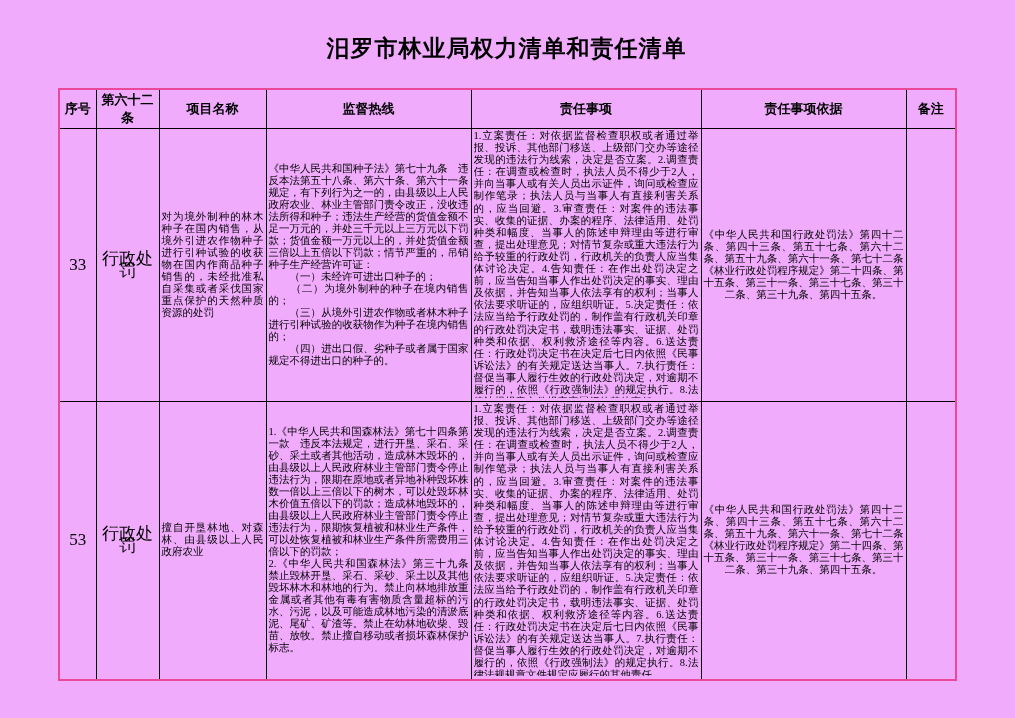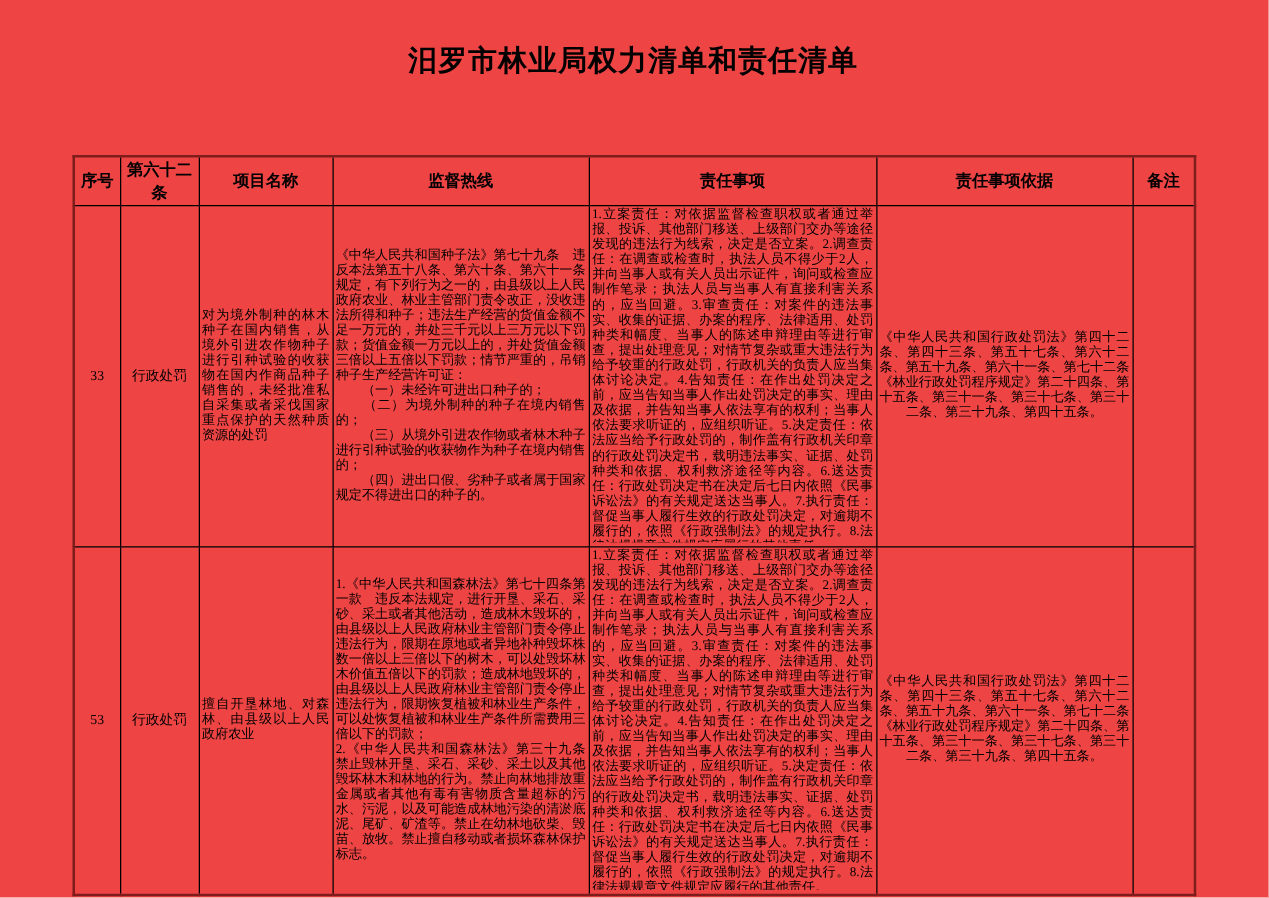--- a/index.html
+++ b/index.html
@@ -9,7 +9,7 @@
     font-family: "Liberation Serif", serif;
     color: #000;
   }
-  .page { position: relative; width: 1015px; height: 718px; background: #ef4444; overflow: hidden; }
+  .page { position: relative; width: 1015px; height: 718px; background: #f0abfc; overflow: hidden; }
 
   .title {
     position: absolute; top: 33px; left: 58px; width: 897px;

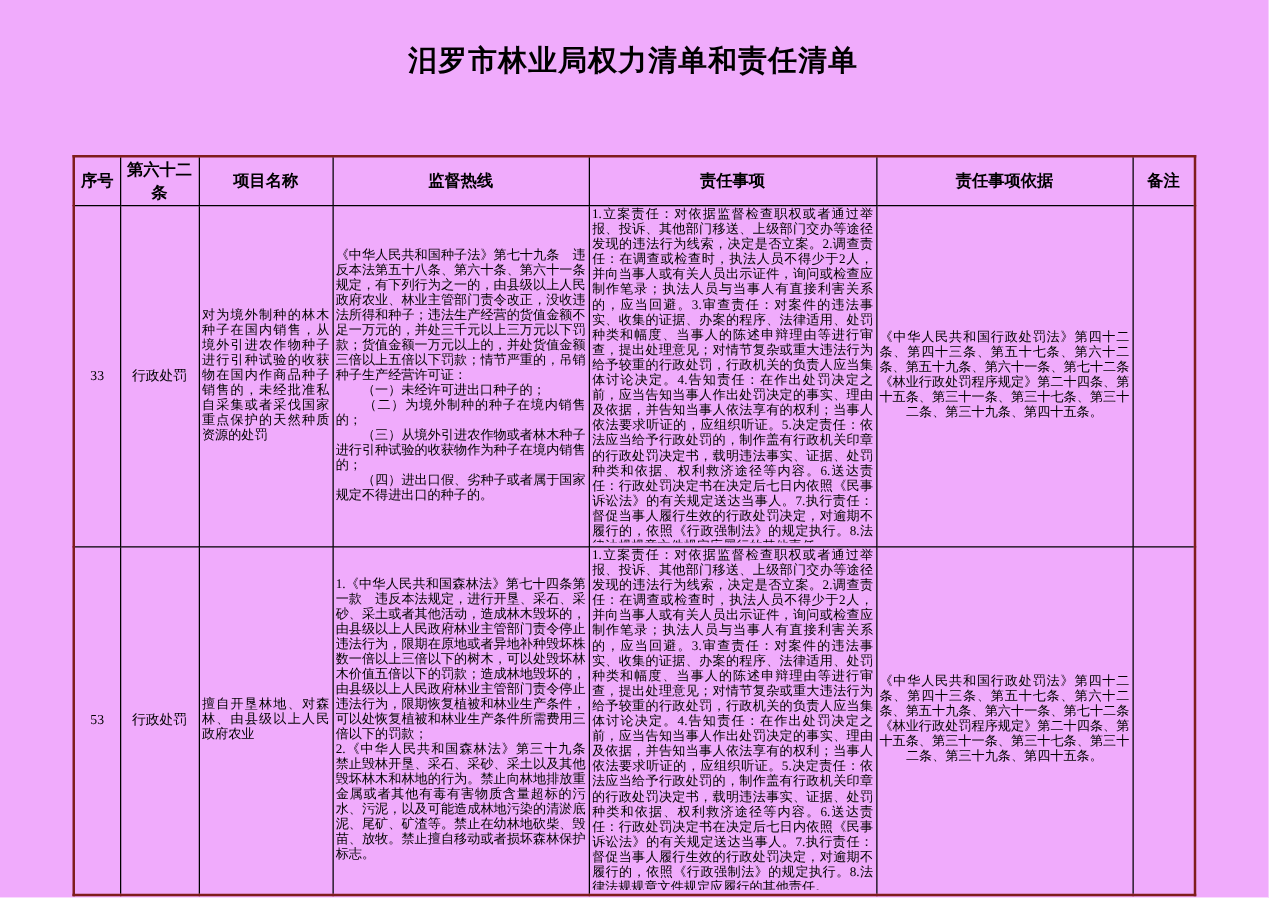--- a/index.html
+++ b/index.html
@@ -23,8 +23,7 @@
   table.power-table {
     position: absolute; top: 88px; left: 58px; width: 897px;
     border-collapse: collapse; table-layout: fixed;
-    border: 2px solid #7f1d1d;
-    margin-top: 36px;
+    border: 2px solid #ec4899;
   }
   th, td { border: 1px solid #000; padding: 1px 2px; overflow: hidden; vertical-align: middle; }
   th { font-size: 13px; font-weight: bold; height: 32px; text-align: center; }

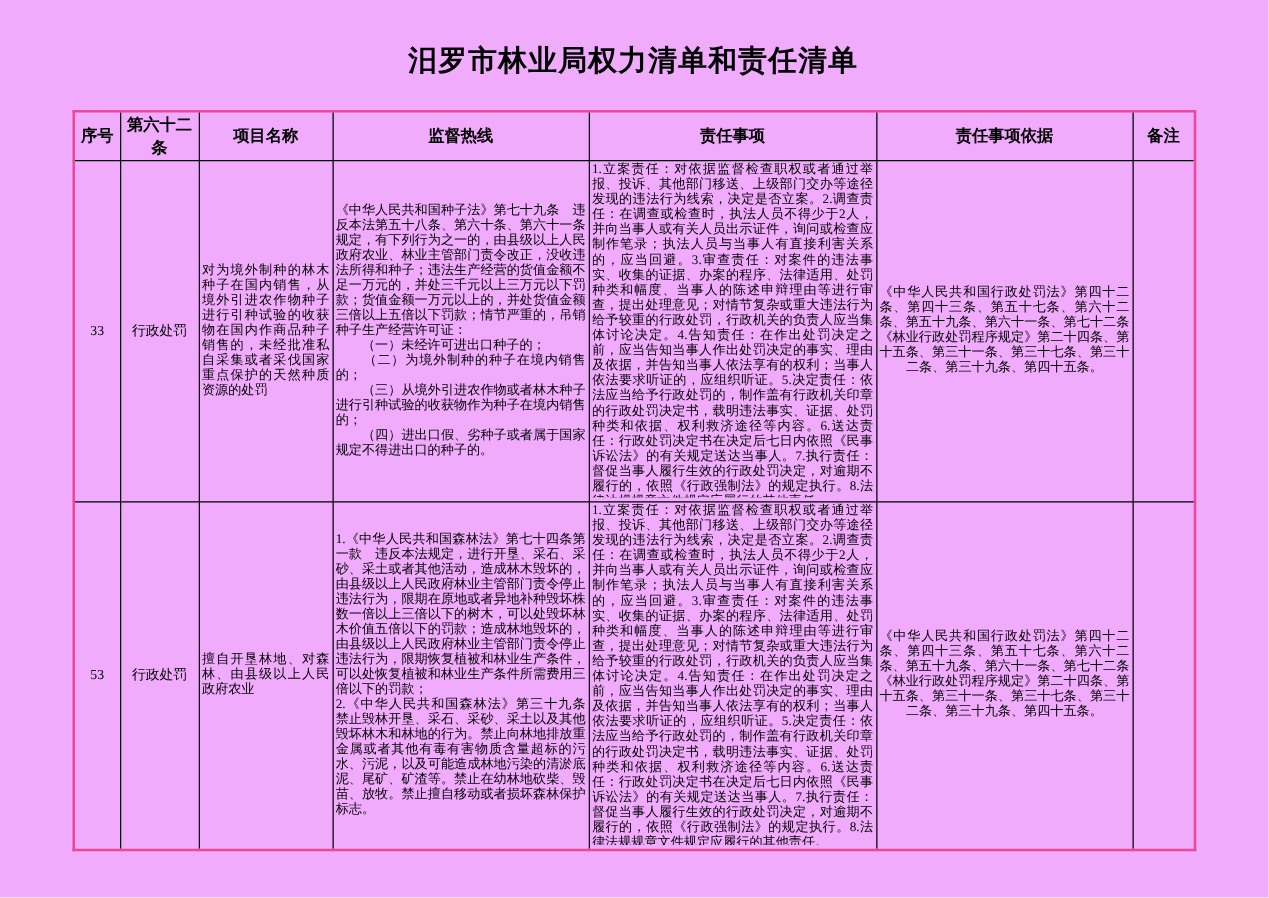--- a/index.html
+++ b/index.html
@@ -32,7 +32,7 @@
   tr.row-33 { height: 273px; }
   tr.row-34 { height: 278px; }
 
-  td.col-seq, td.col-type { text-align: center; font-size: 11px; }
+  td.col-seq, td.col-type { text-align: center; font-size: 17px; }
   td.col-project { text-align: justify; }
   td.col-basis   { text-align: justify; white-space: pre-wrap; }
   td.col-duty    { vertical-align: top; text-align: justify; }

